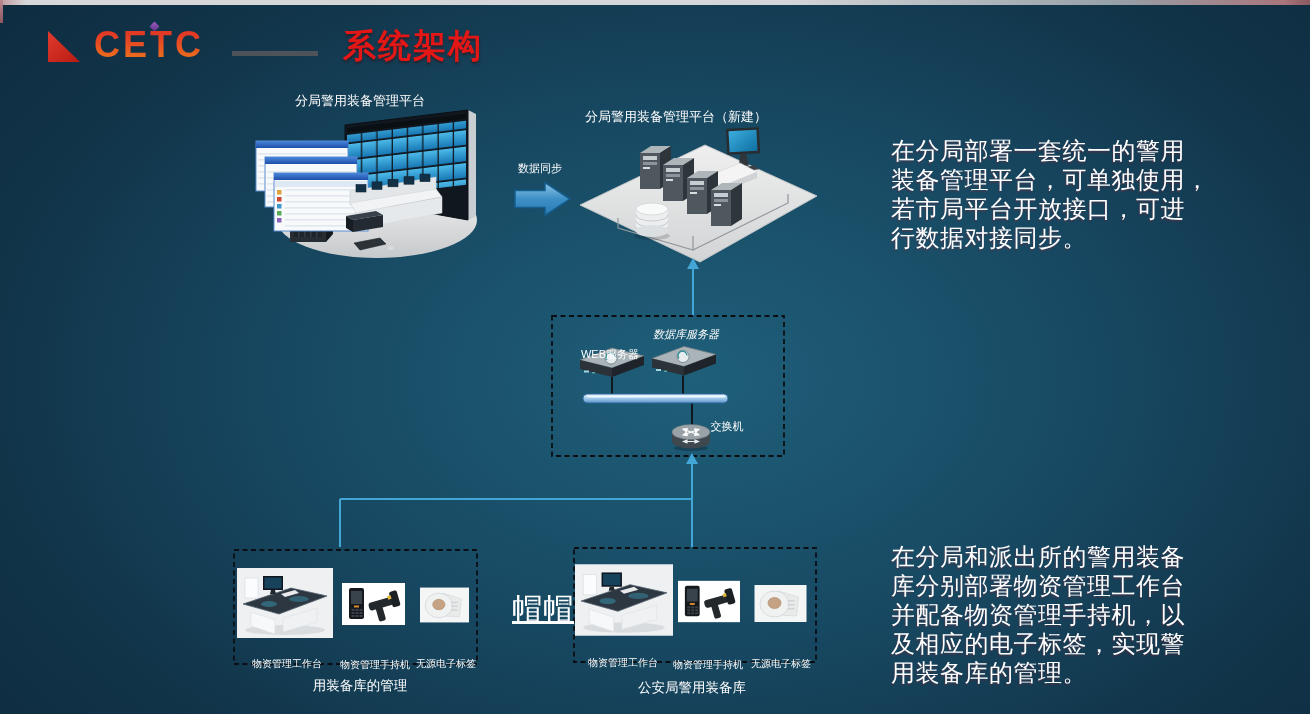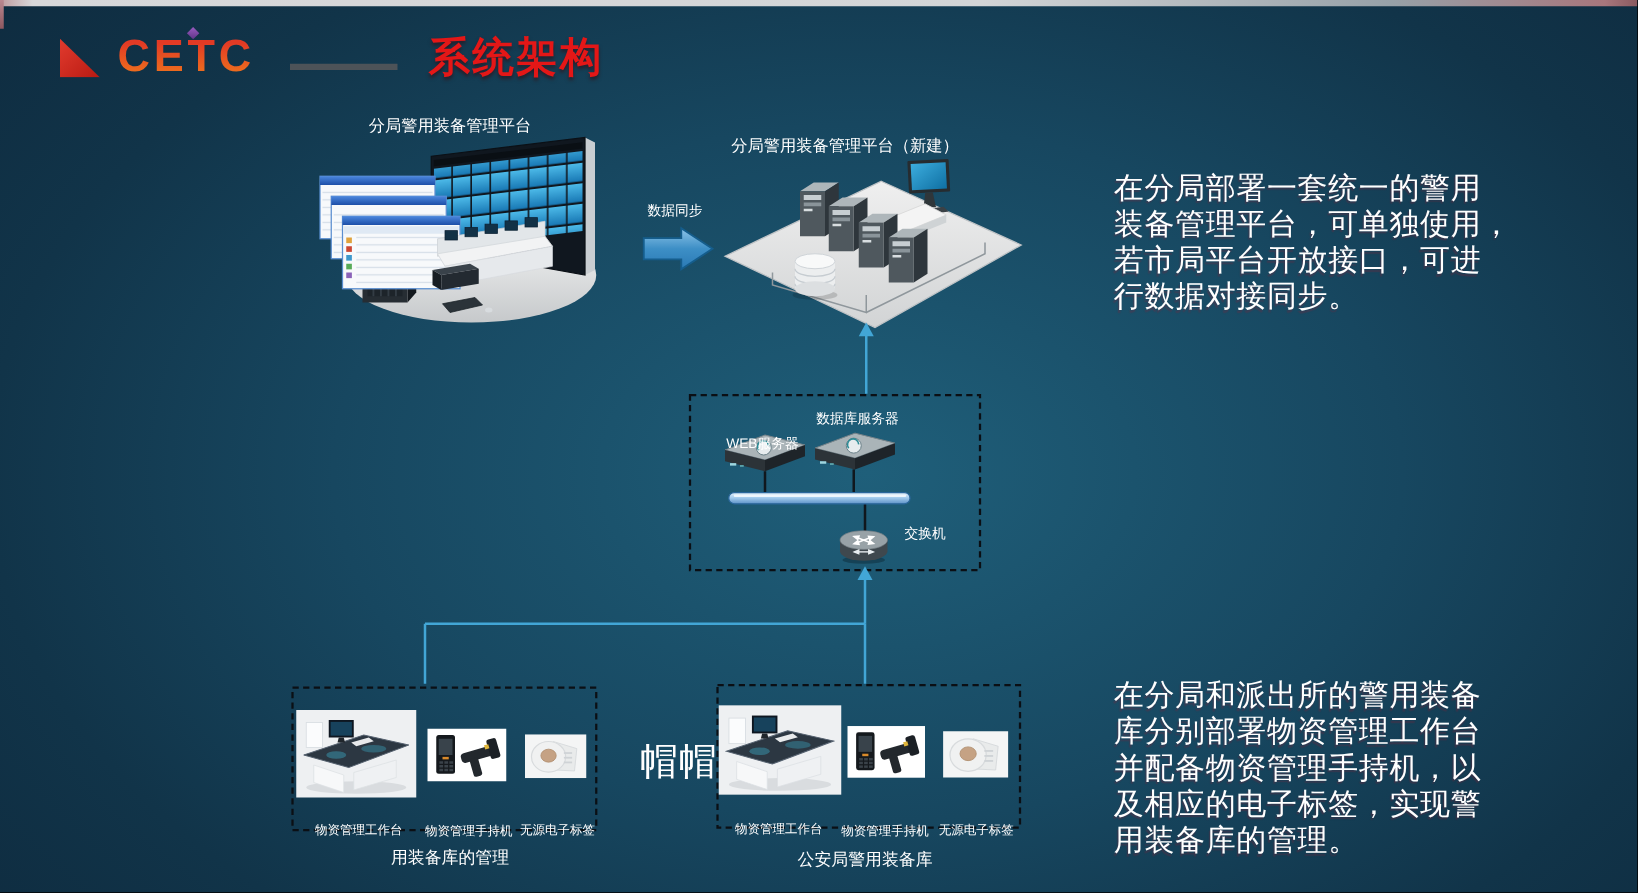--- a/index.html
+++ b/index.html
@@ -299,7 +299,7 @@
   <div class="small-label" style="left:540px;top:161px;">数据同步</div>
 
   <div class="small-label" style="left:610px;top:327px;margin-top:20px;">WEB服务器</div>
-  <div class="small-label" style="left:686px;top:327px;">数据库服务器</div>
+  <div class="small-label" style="left:686px;top:327px;font-style:italic;">数据库服务器</div>
   <div class="small-label" style="left:727px;top:419px;margin-left:13px;">交换机</div>
 
   <svg class="abs" style="left:237px;top:568px;" width="96" height="70" viewBox="0 0 96 70">

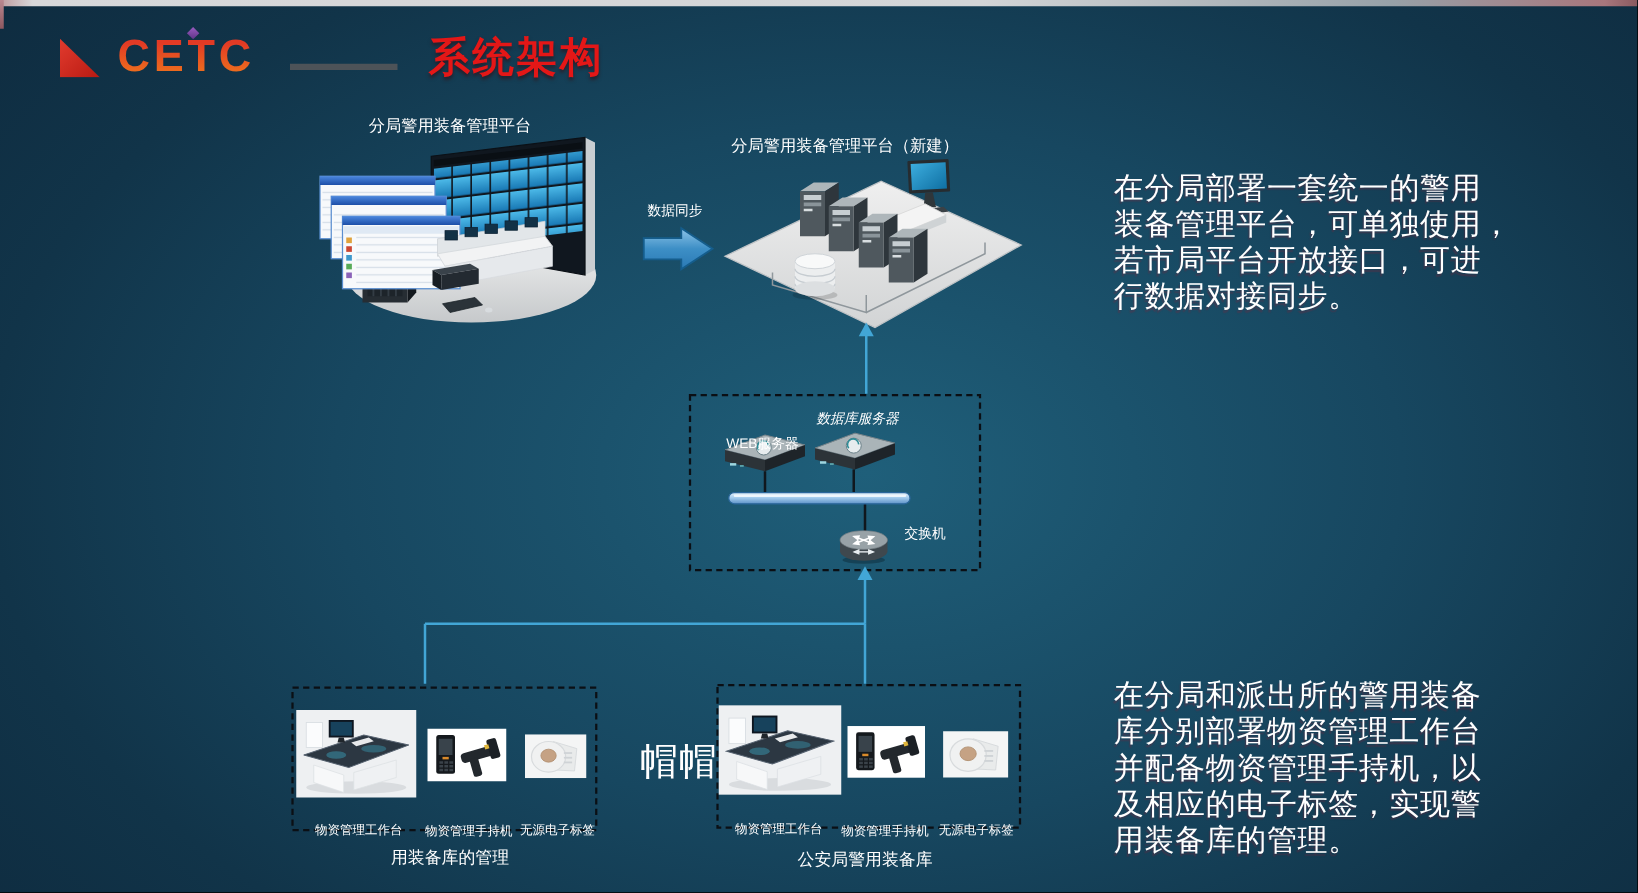--- a/index.html
+++ b/index.html
@@ -300,7 +300,7 @@
 
   <div class="small-label" style="left:610px;top:327px;margin-top:20px;">WEB服务器</div>
   <div class="small-label" style="left:686px;top:327px;font-style:italic;">数据库服务器</div>
-  <div class="small-label" style="left:727px;top:419px;margin-left:13px;">交换机</div>
+  <div class="small-label" style="left:727px;top:419px;">交换机</div>
 
   <svg class="abs" style="left:237px;top:568px;" width="96" height="70" viewBox="0 0 96 70">
     <rect width="96" height="70" fill="#eef0f2"></rect>

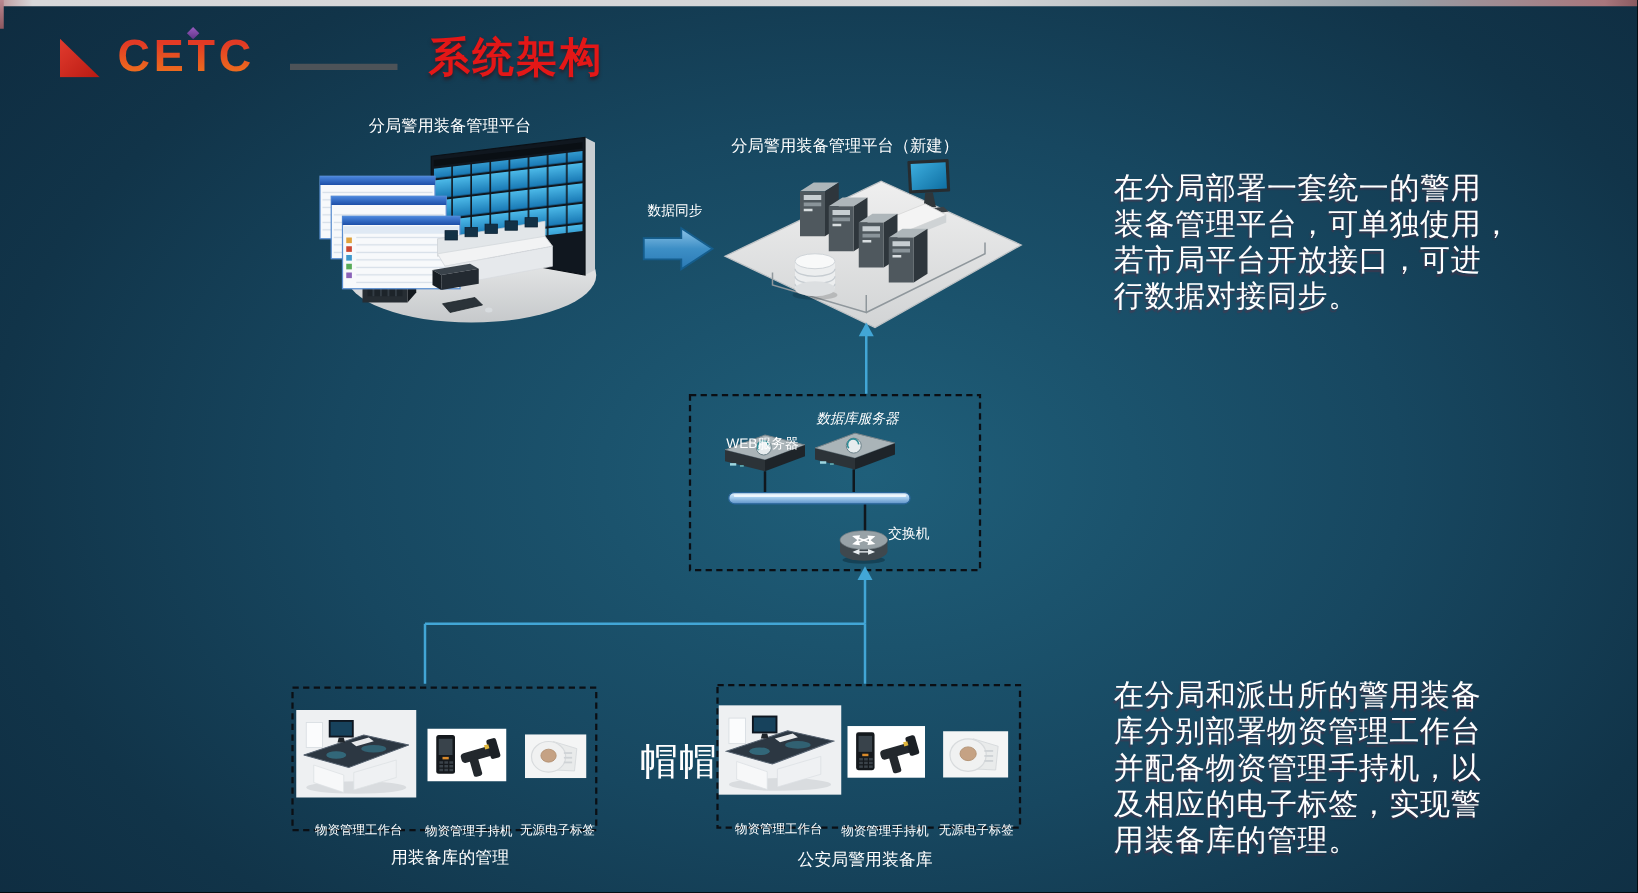--- a/index.html
+++ b/index.html
@@ -414,7 +414,7 @@
   <div class="caption" style="left:360px;top:677px;">用装备库的管理</div>
   <div class="caption" style="left:692px;top:679px;">公安局警用装备库</div>
 
-  <div class="artifact" style="left:512px;top:589px;">帽帽</div>
+  <div class="artifact" style="left:512px;top:589px;text-decoration:underline;">帽帽</div>
 
   <div class="note" style="left:891px;top:542px;">在分局和派出所的警用装备
 库分别部署物资管理工作台

